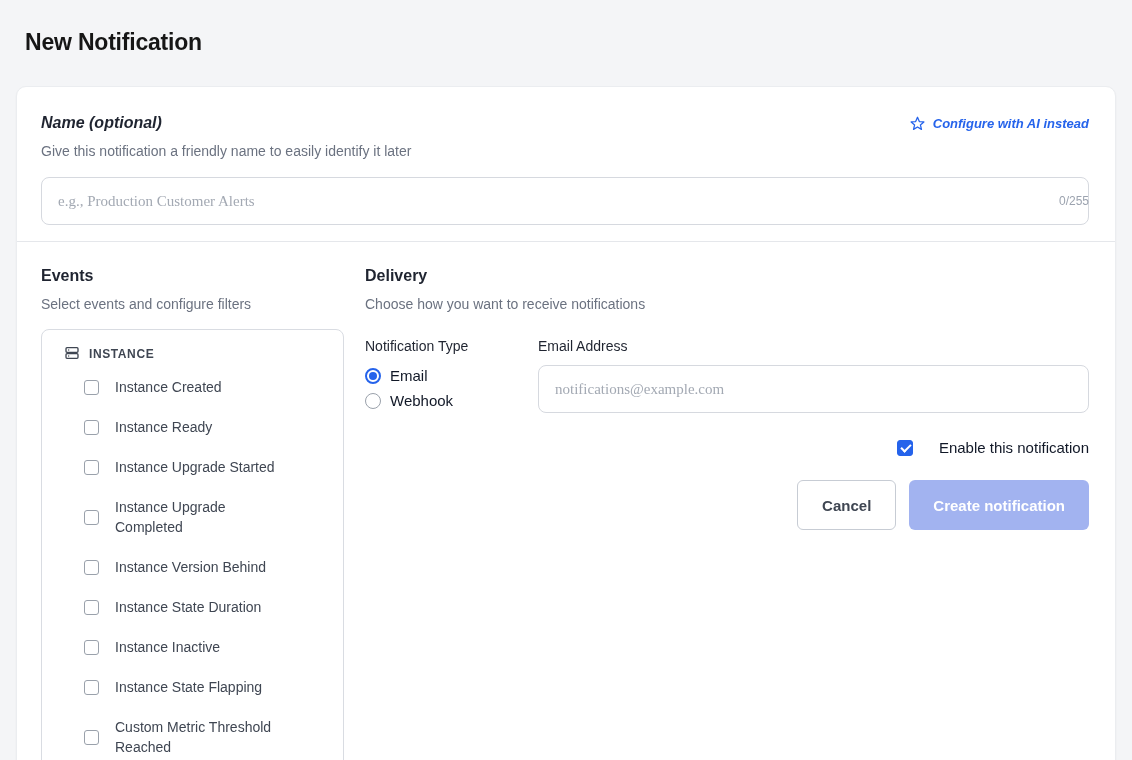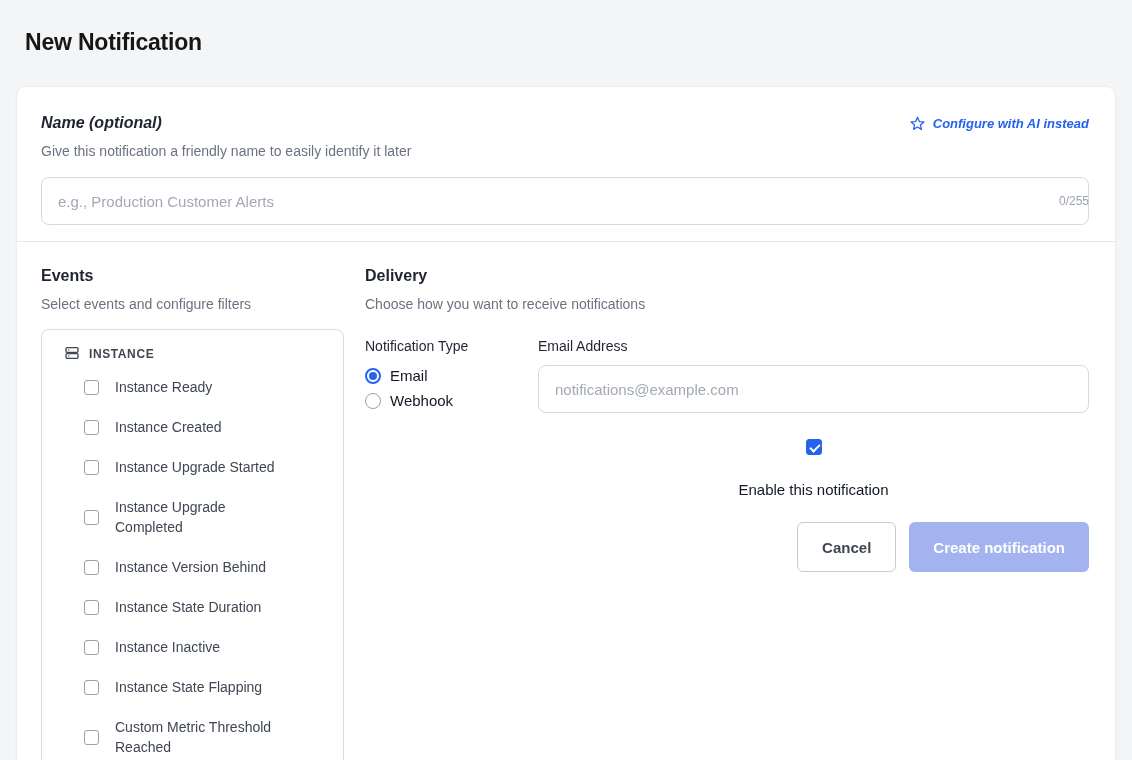--- a/index.html
+++ b/index.html
@@ -68,7 +68,7 @@
     border-radius: 8px;
     padding: 0 64px 0 16px;
     font-size: 15px;
-    font-family: Liberation Sans, sans-serif;
+    font-family: Liberation Serif, serif;
     color: #111827;
     background: #fff;
     outline: none;

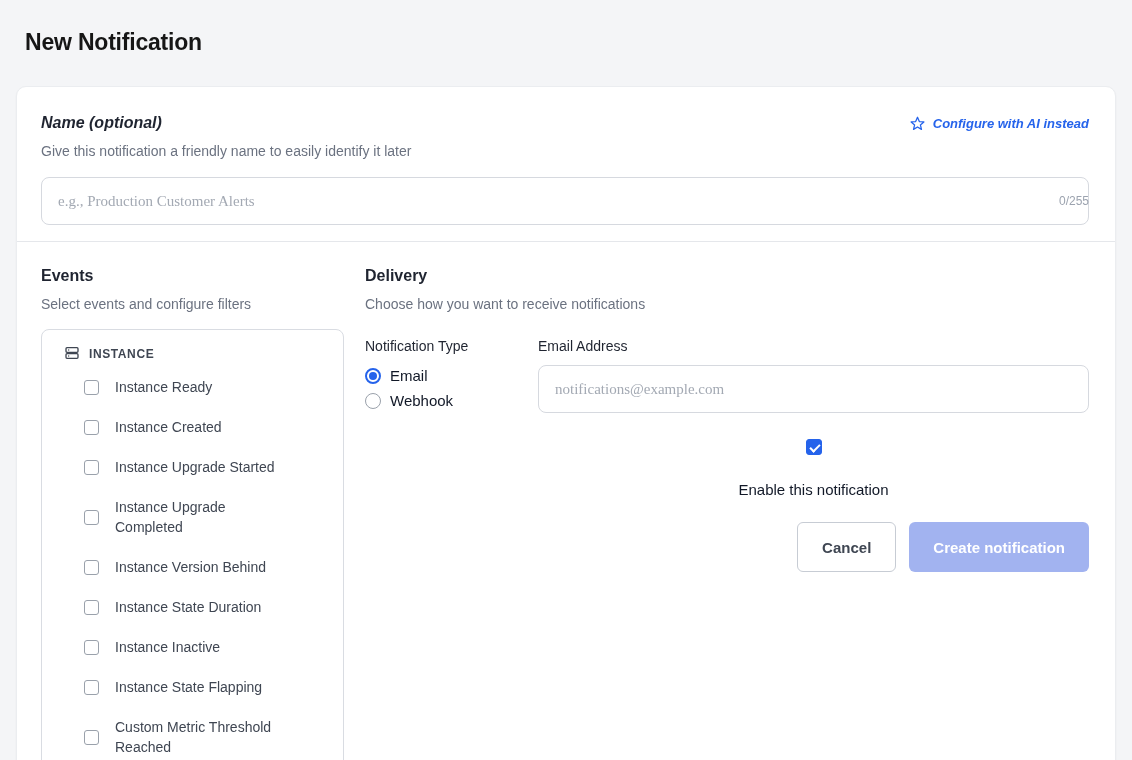--- a/index.html
+++ b/index.html
@@ -271,11 +271,11 @@
         <div class="event-list">
           <label class="event-row">
             <span class="checkbox"></span>
+            <span class="event-label">Instance Created</span>
+          </label>
+          <label class="event-row">
+            <span class="checkbox"></span>
             <span class="event-label">Instance Ready</span>
-          </label>
-          <label class="event-row">
-            <span class="checkbox"></span>
-            <span class="event-label">Instance Created</span>
           </label>
           <label class="event-row">
             <span class="checkbox"></span>

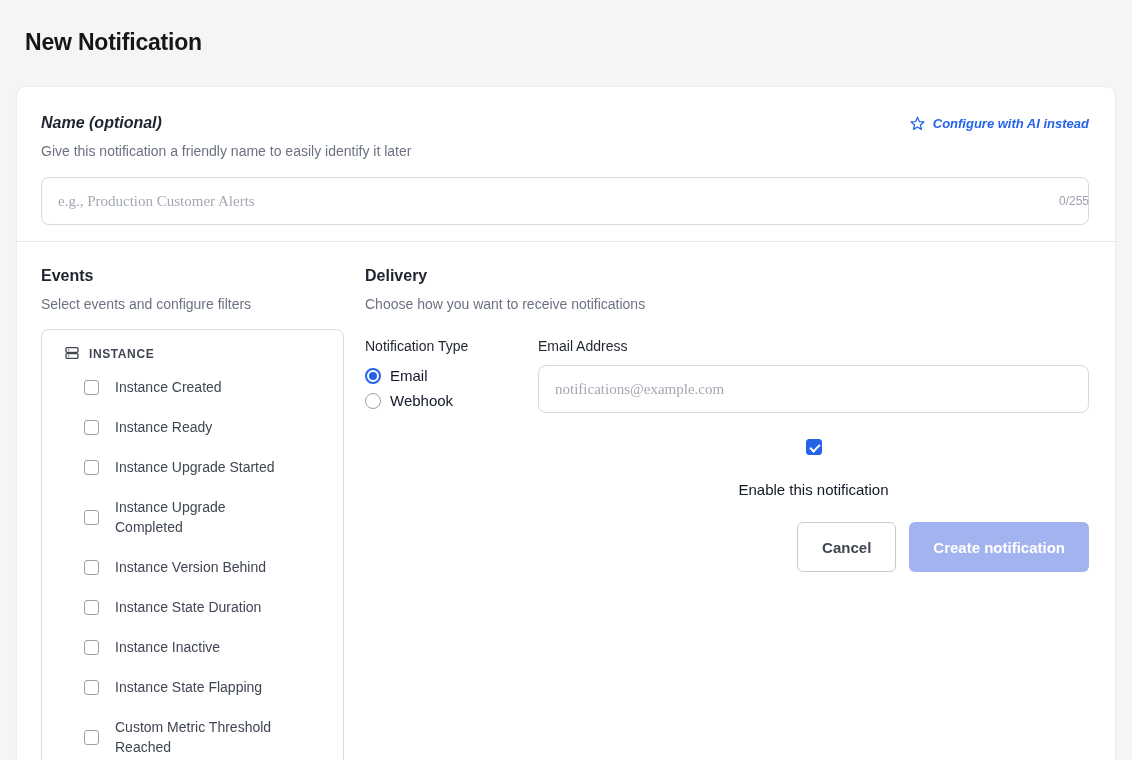--- a/index.html
+++ b/index.html
@@ -176,7 +176,6 @@
     justify-content: flex-end;
     align-items: center;
     gap: 26px;
-    flex-direction: column;
   }
   .checkbox.checked {
     width: 16px; height: 16px;

